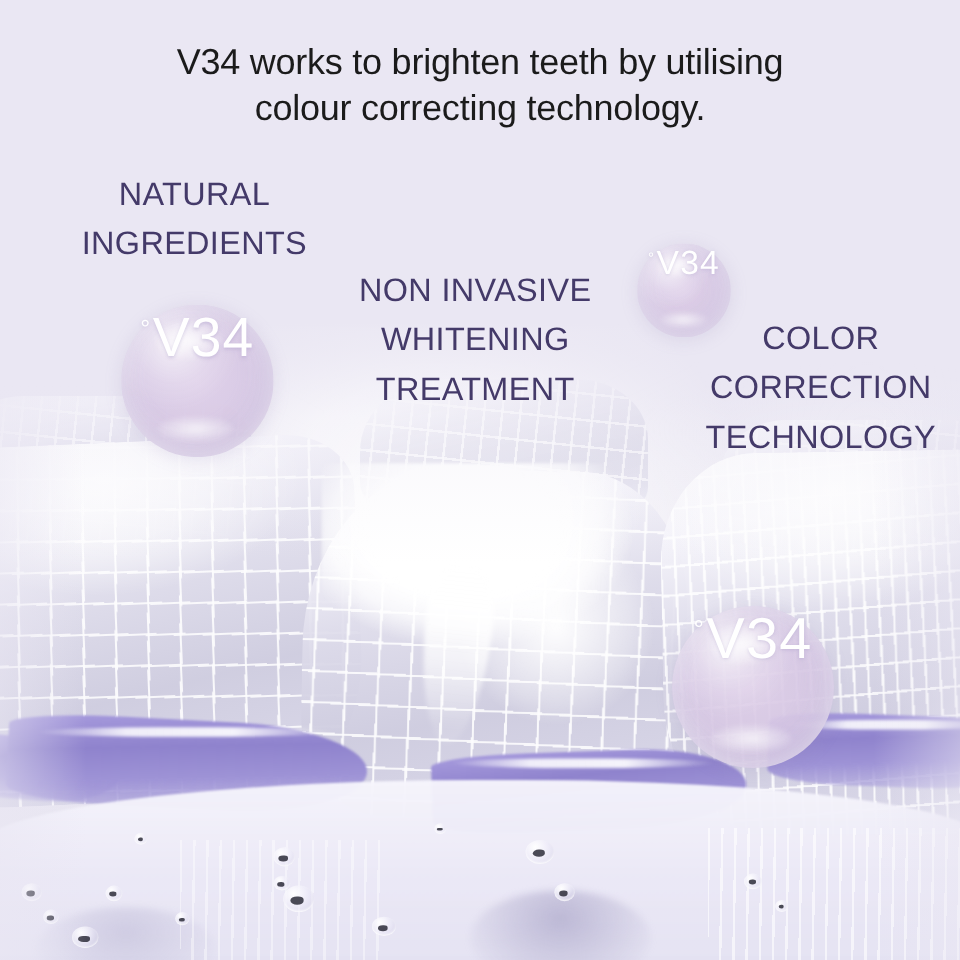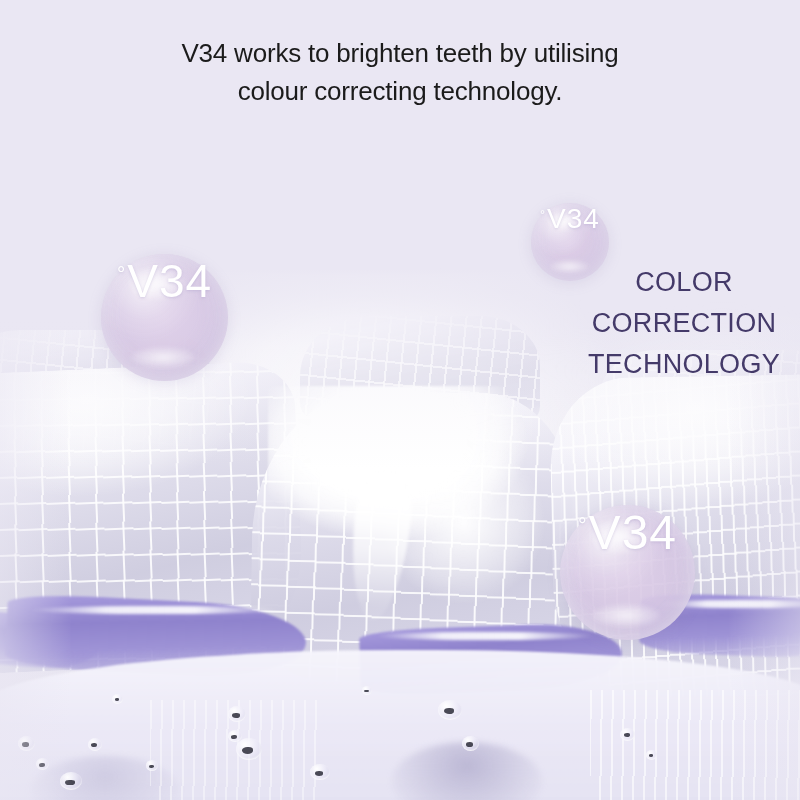--- a/index.html
+++ b/index.html
@@ -265,7 +265,7 @@
     width: 800px;
     text-align: center;
     color: #1b1b1b;
-    font-size: 26px;
+    font-size: 30px;
     line-height: 38px;
     font-family: "Liberation Sans", sans-serif;
     letter-spacing: -0.2px;

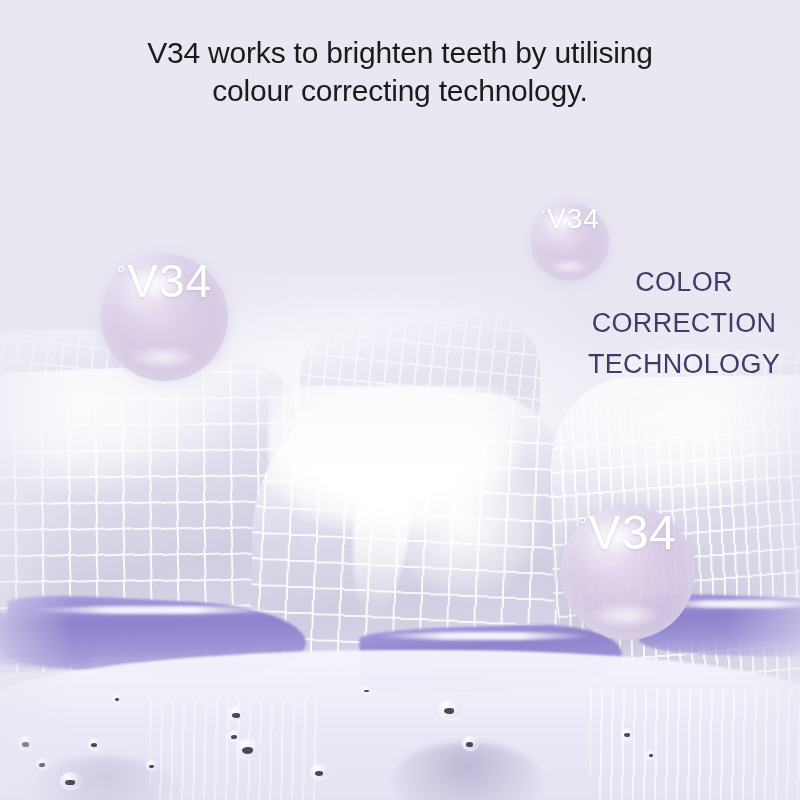--- a/index.html
+++ b/index.html
@@ -425,6 +425,8 @@
   <div class="headline">V34 works to brighten teeth by utilising
 colour correcting technology.</div>
 
+  <div class="feature" id="feature-natural">NATURAL
+INGREDIENTS</div>
 
 
   <div class="feature" id="feature-color">COLOR

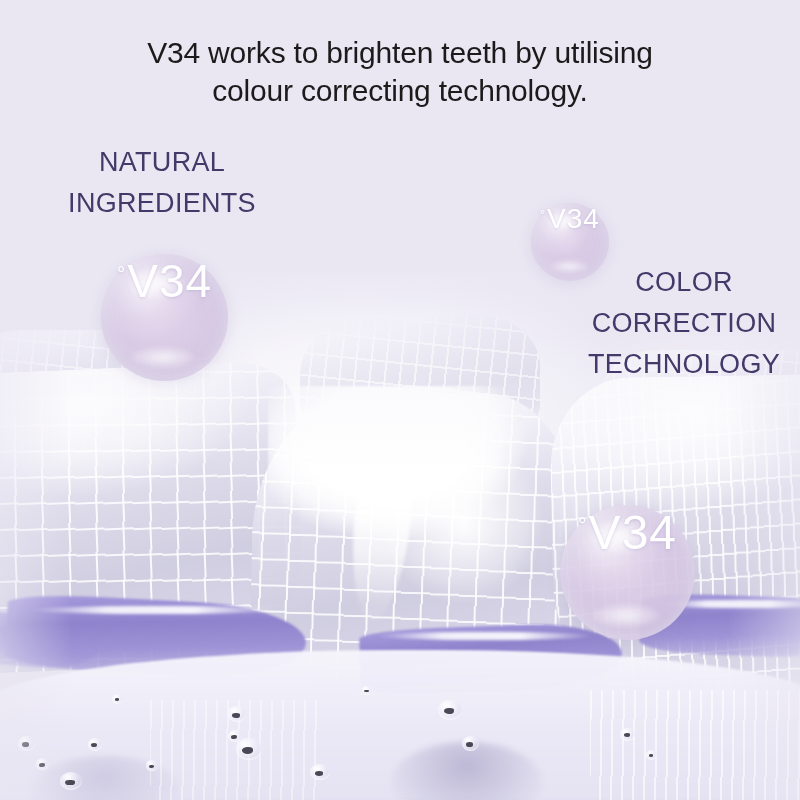--- a/index.html
+++ b/index.html
@@ -428,6 +428,9 @@
   <div class="feature" id="feature-natural">NATURAL
 INGREDIENTS</div>
 
+  <div class="feature" id="feature-noninvasive">NON INVASIVE
+WHITENING
+TREATMENT</div>
 
   <div class="feature" id="feature-color">COLOR
 CORRECTION

